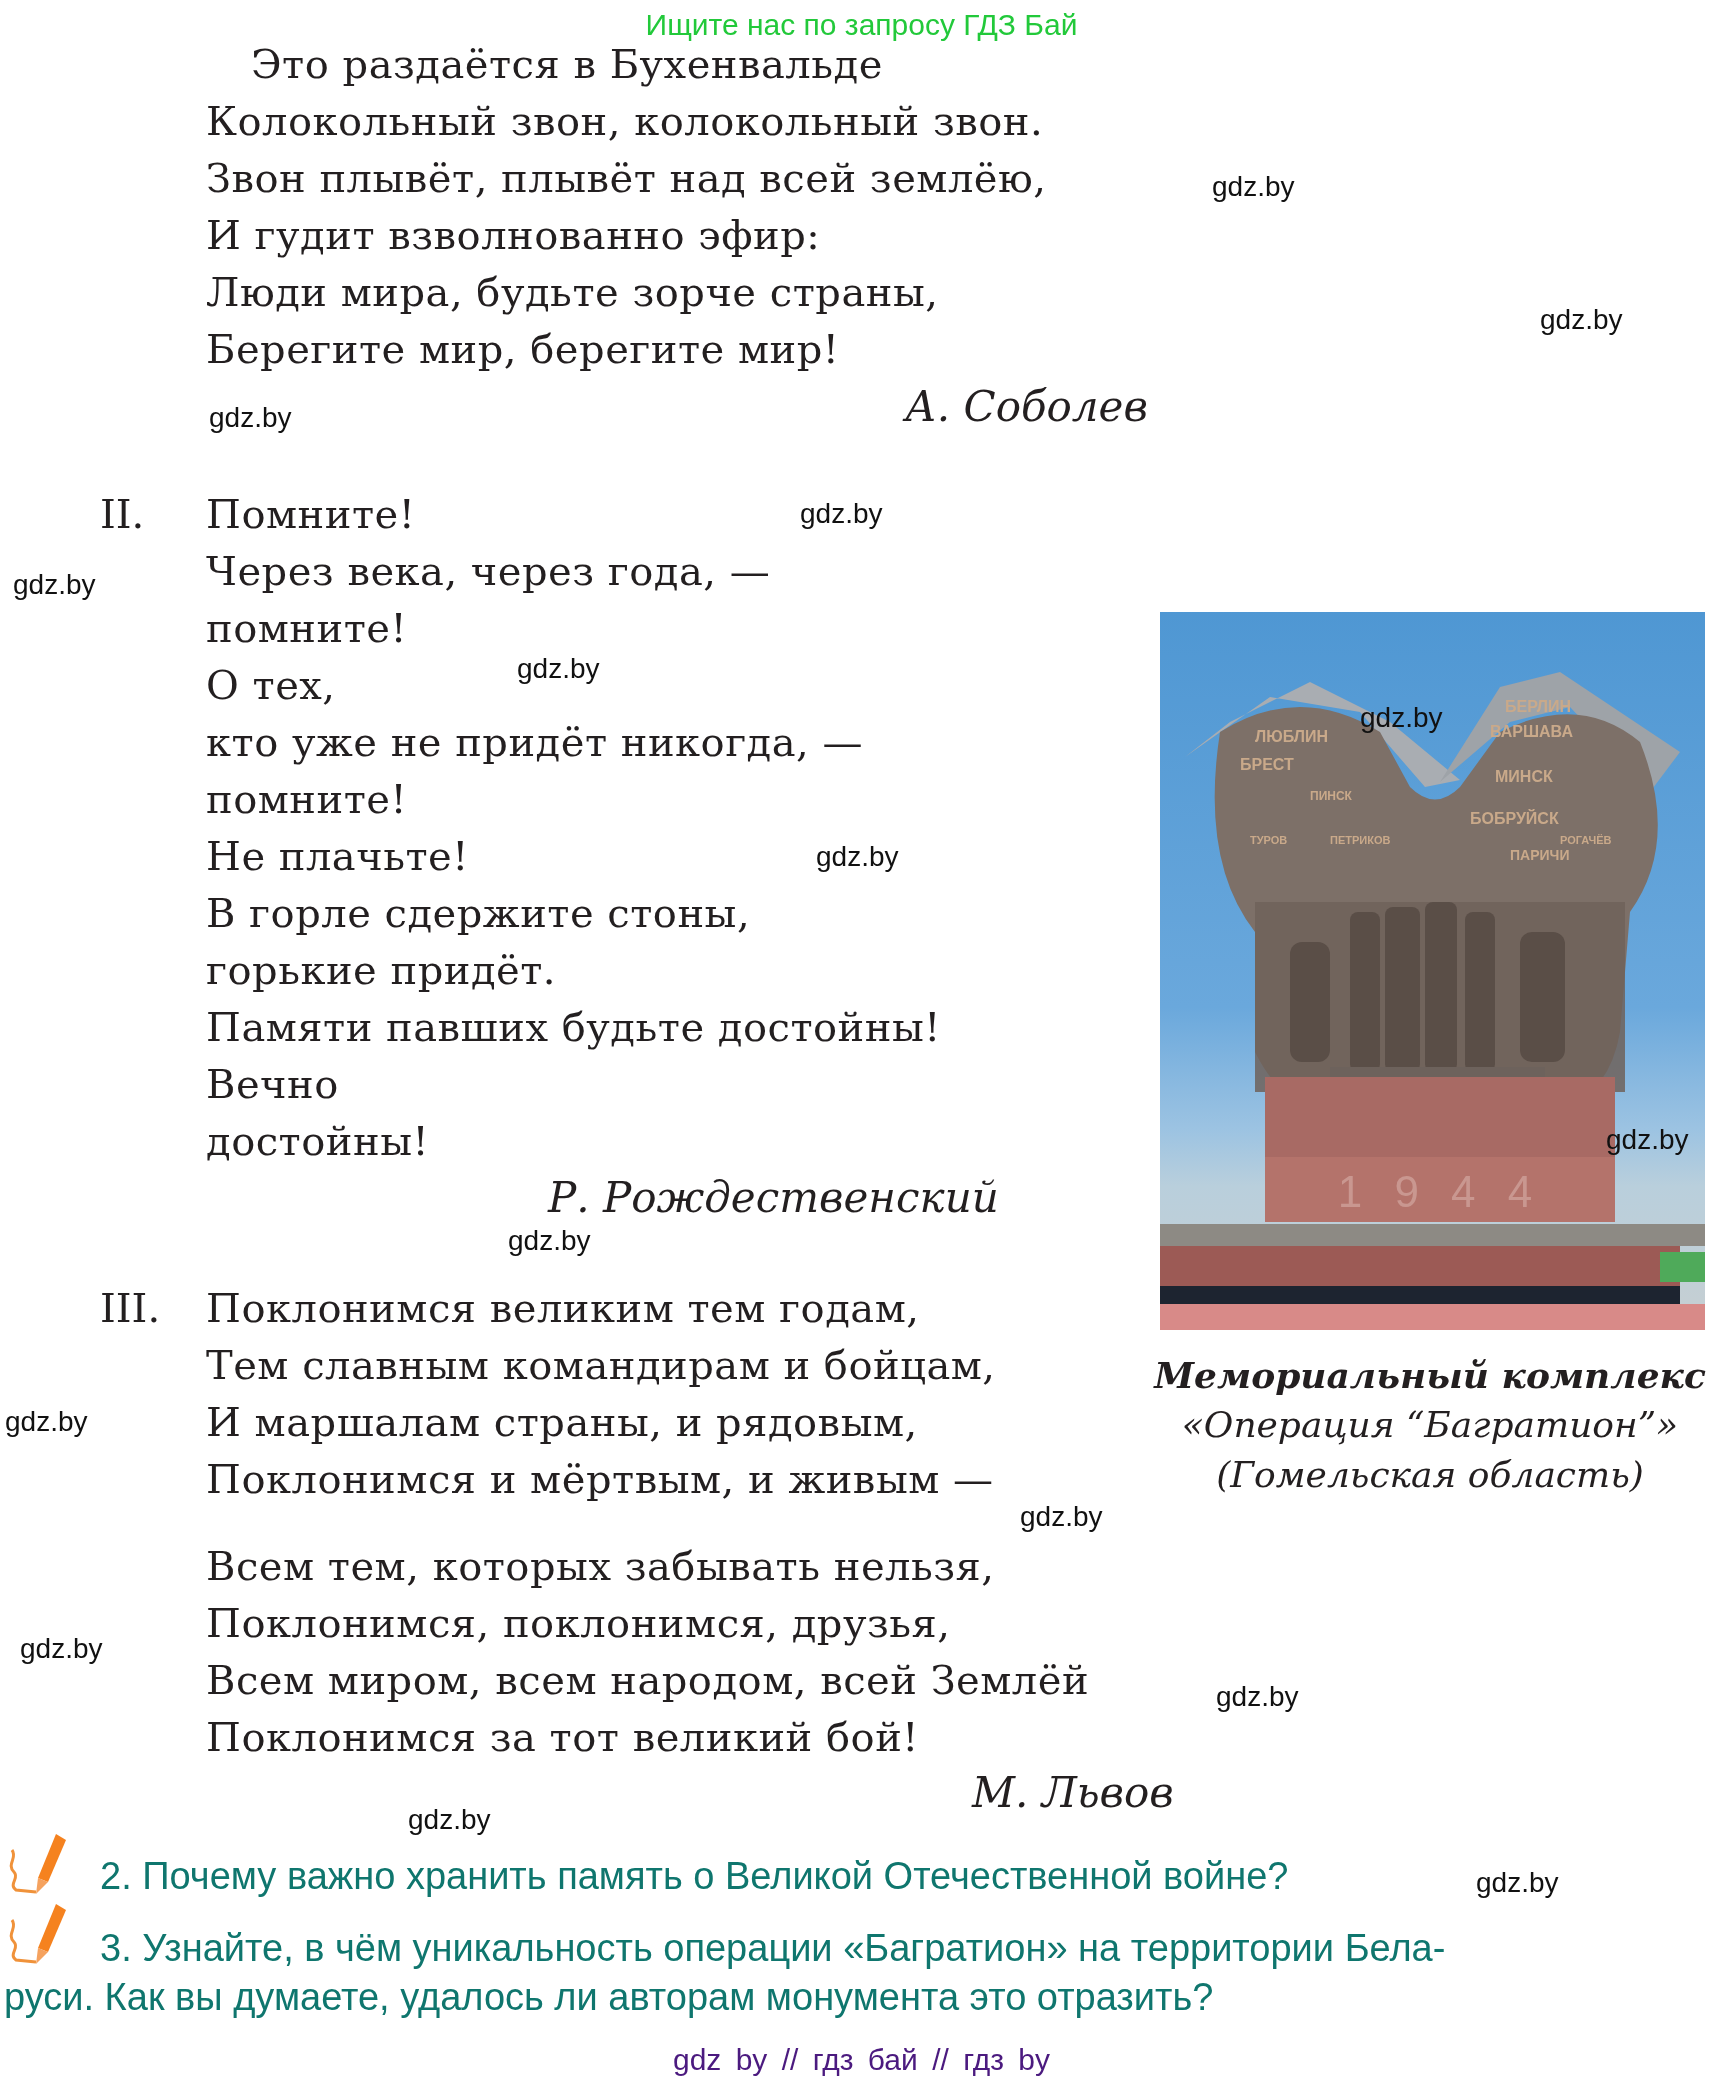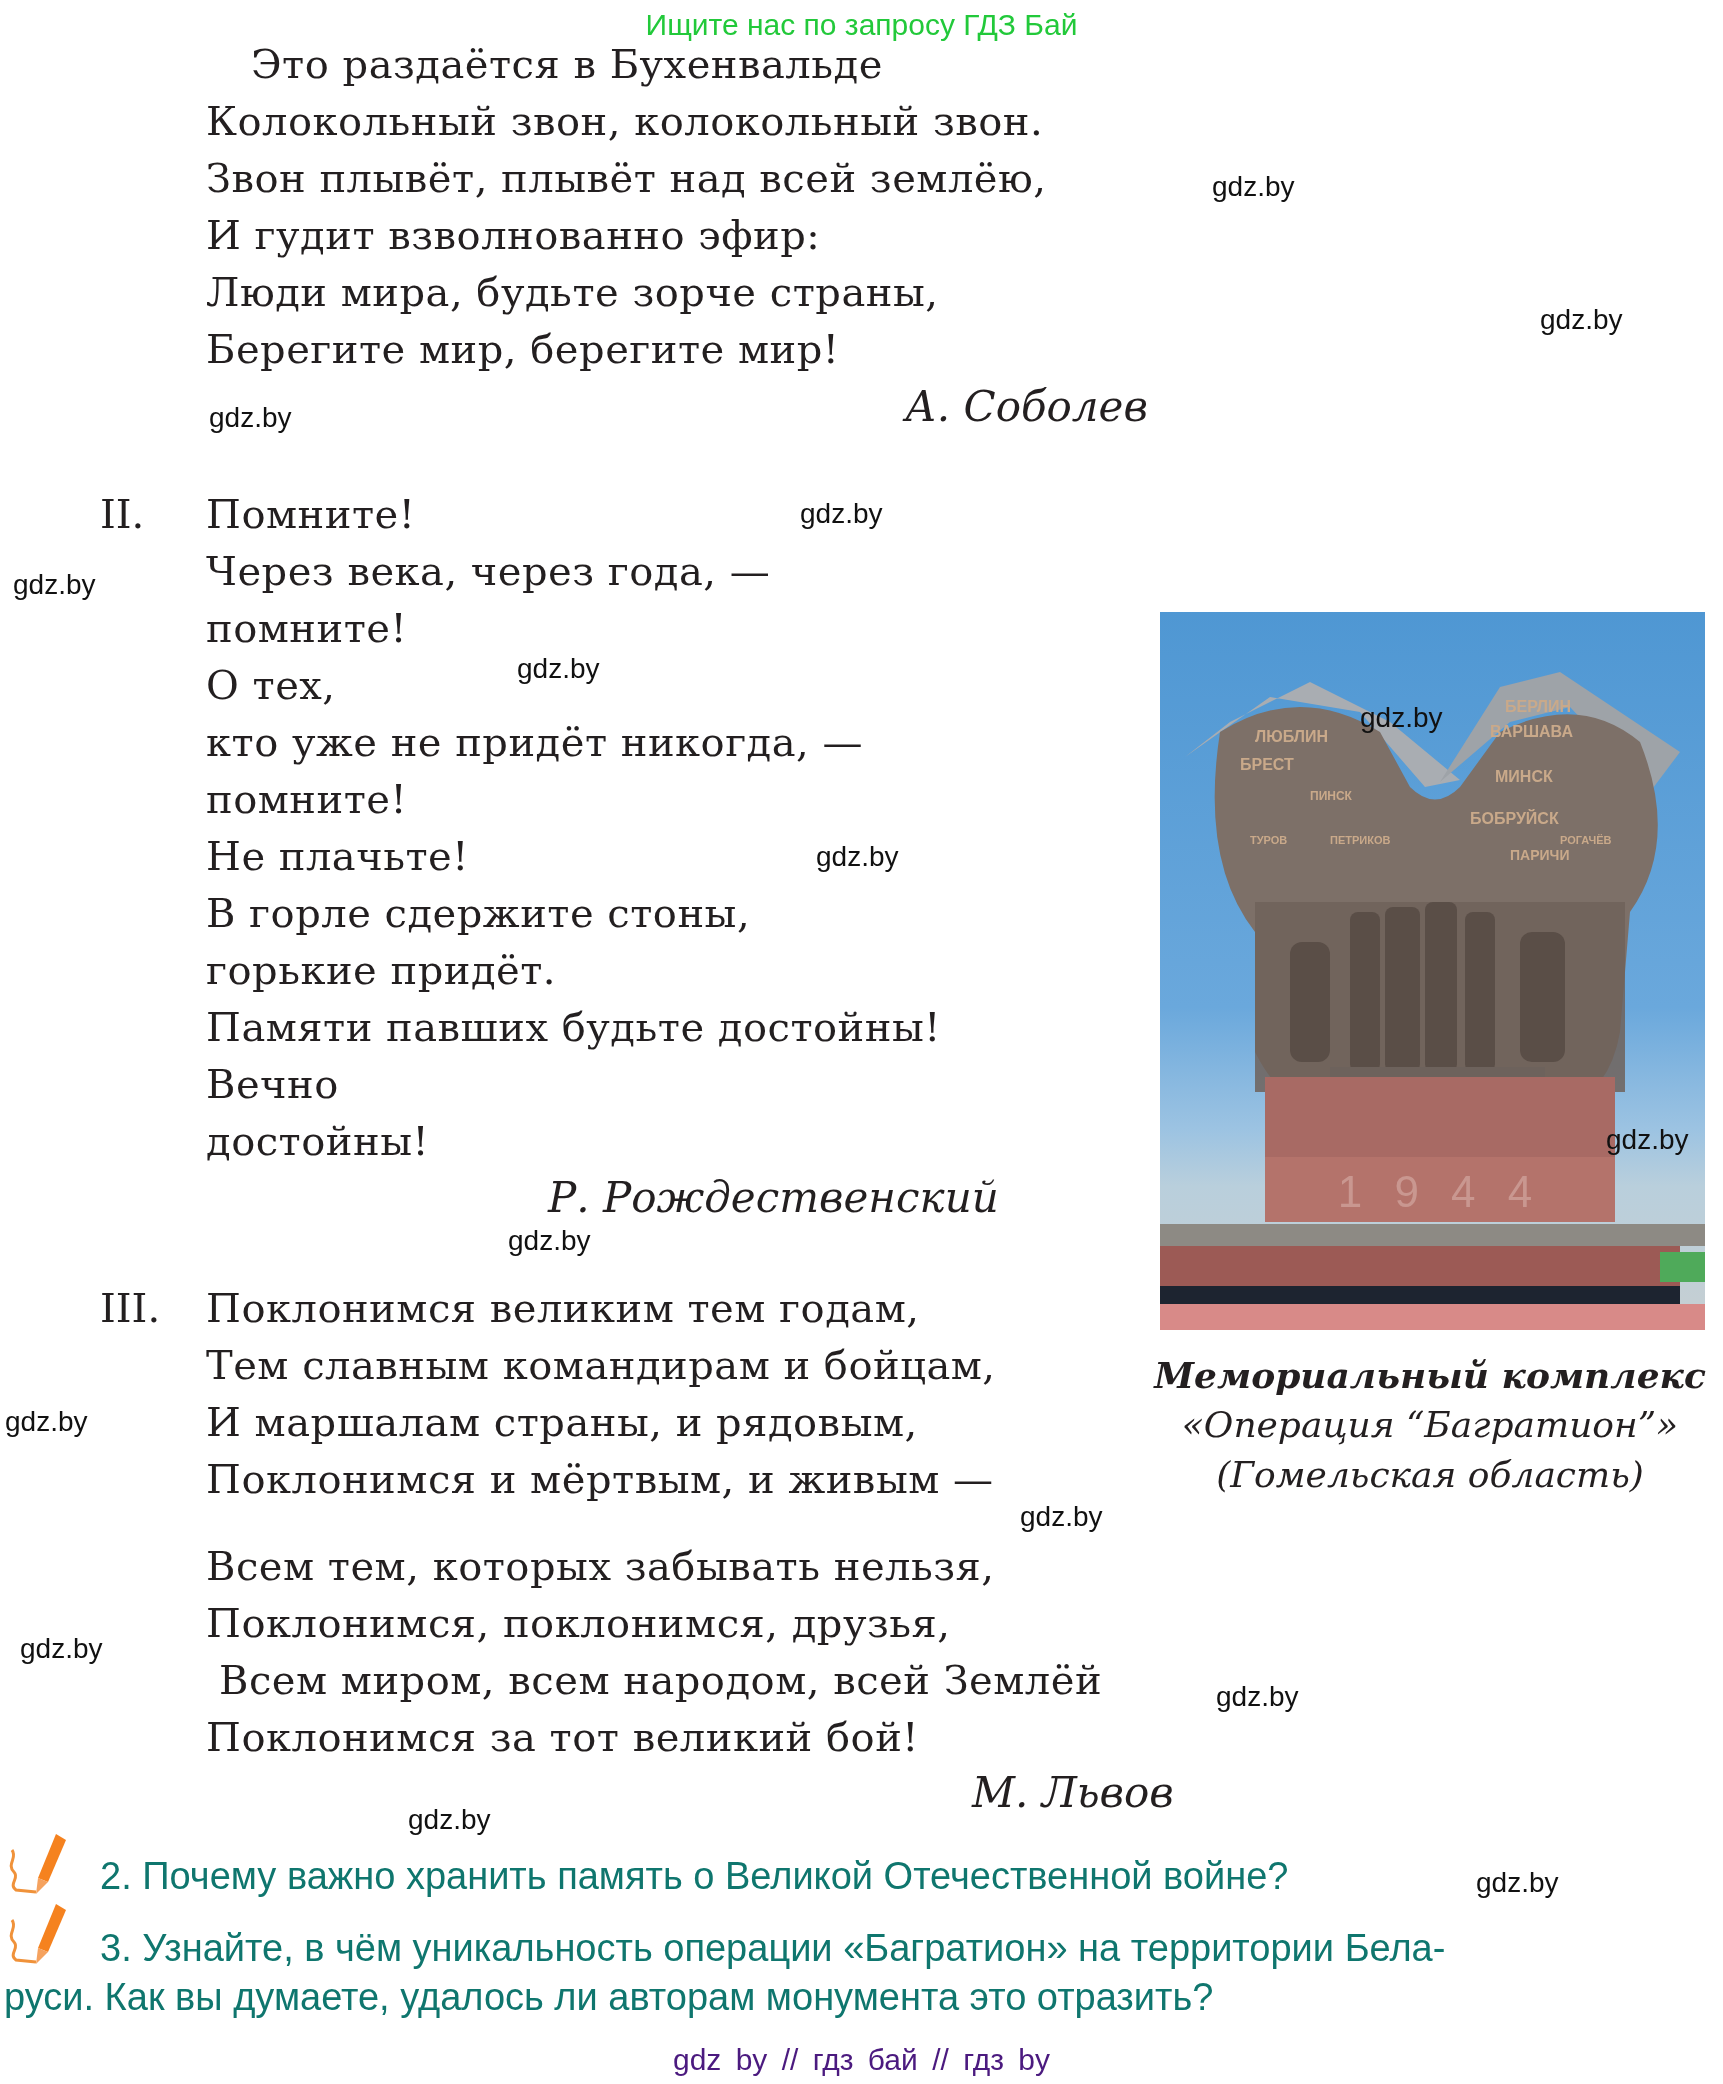--- a/index.html
+++ b/index.html
@@ -56,7 +56,7 @@
   <div class="abs poem" style="left:206px; top:1457px;">Поклонимся и мёртвым, и живым —</div>
   <div class="abs poem" style="left:206px; top:1544px;text-align:center;">Всем тем, которых забывать нельзя,</div>
   <div class="abs poem" style="left:206px; top:1601px;">Поклонимся, поклонимся, друзья,</div>
-  <div class="abs poem" style="left:219px; top:1658px;text-align:center;">Всем миром, всем народом, всей Землёй</div>
+  <div class="abs poem" style="left:206px; top:1658px;text-align:center;">Всем миром, всем народом, всей Землёй</div>
   <div class="abs poem" style="left:206px; top:1715px;">Поклонимся за тот великий бой!</div>
   <div class="abs sig" style="left:972px; top:1770px;">М. Львов</div>
 </div>

